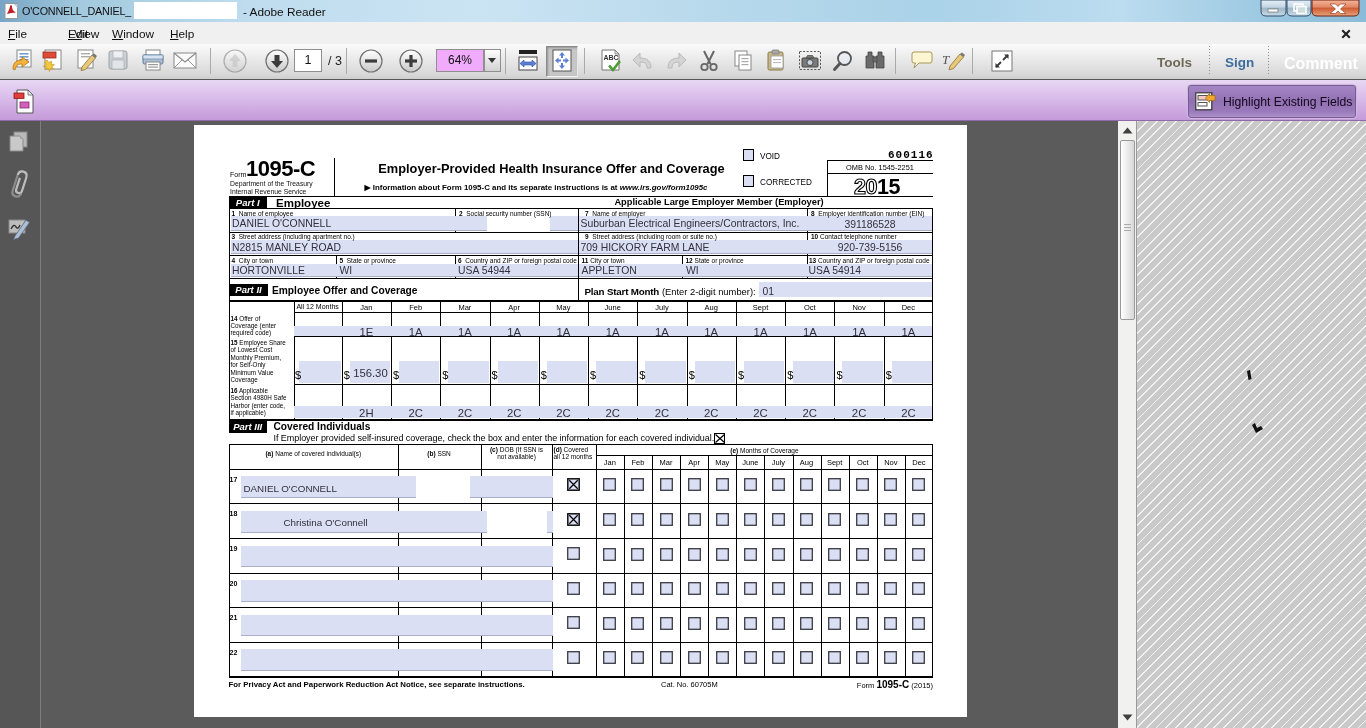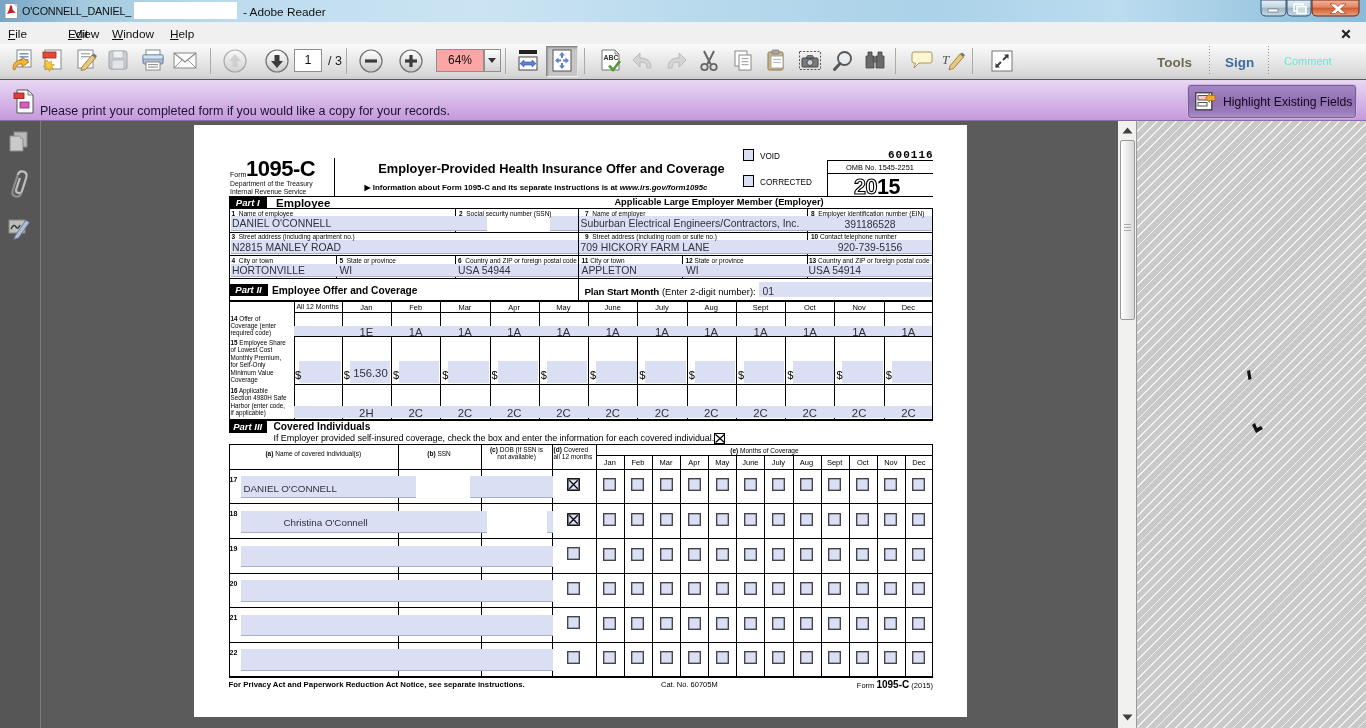--- a/index.html
+++ b/index.html
@@ -132,7 +132,7 @@
       <rect x="7" y="11.4" width="12" height="3.2" fill="#3c3c3c"></rect>
       <rect x="11.4" y="7" width="3.2" height="12" fill="#3c3c3c"></rect>
     </svg>
-<div style="position:absolute;left:436px;top:49px;width:46px;height:21px;background:#fca5a5;border:1px solid #8f8f8f;font-size:12px;color:#111;text-align:center;line-height:21px;">64%</div>
+<div style="position:absolute;left:436px;top:49px;width:46px;height:21px;background:#f0abfc;border:1px solid #8f8f8f;font-size:12px;color:#111;text-align:center;line-height:21px;">64%</div>
 <div style="position:absolute;left:484px;top:49px;width:15px;height:21px;background:linear-gradient(#fdfdfd,#d2d2d2);border:1px solid #8f8f8f;"></div>
 <svg style="position:absolute;left:487px;top:57px" width="10" height="7" viewBox="0 0 10 7">
       <path d="M1 1 L9 1 L5 6 Z" fill="#333"></path>

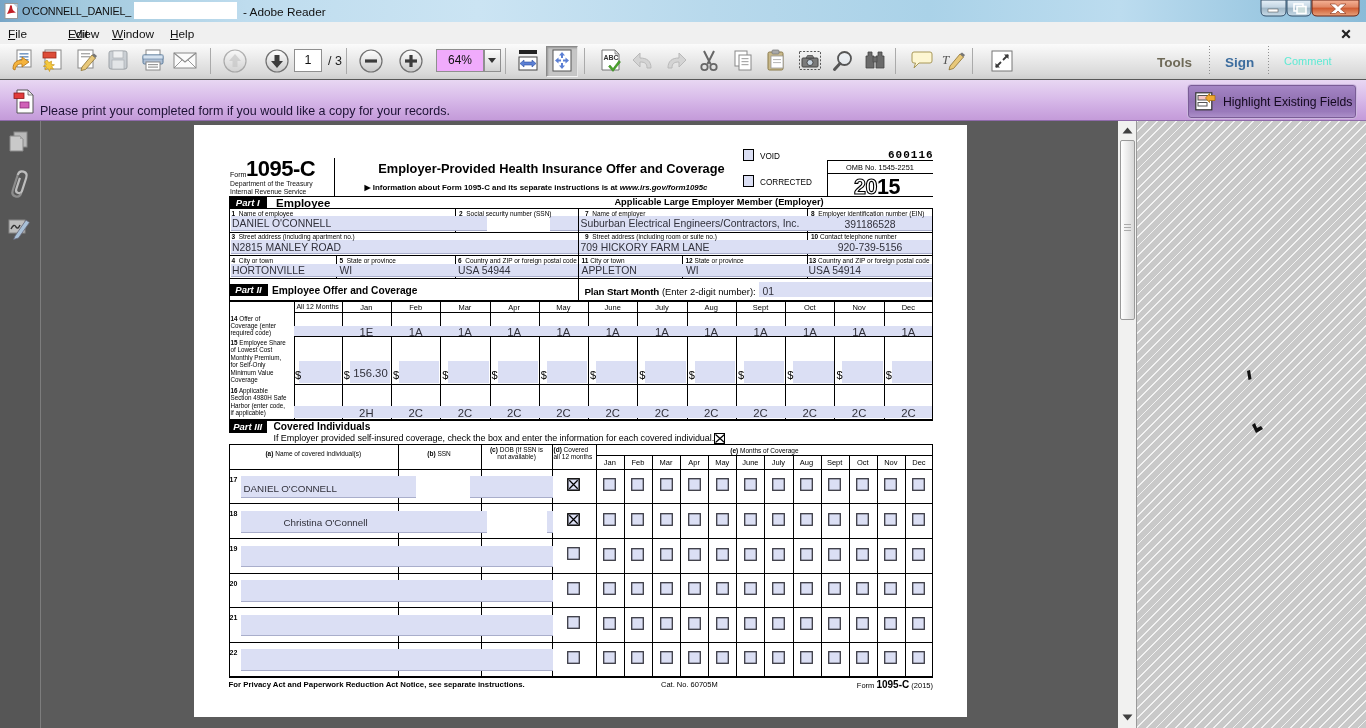--- a/index.html
+++ b/index.html
@@ -207,7 +207,7 @@
     </svg>
 <div style="position:absolute;left:1157px;top:55px;font-size:13.5px;white-space:nowrap;color:#6f6a58;font-weight:bold;">Tools</div>
 <div style="position:absolute;left:1225px;top:55px;font-size:13.5px;white-space:nowrap;color:#3d6d9e;font-weight:bold;">Sign</div>
-<div style="position:absolute;left:1284px;top:55px;font-size:11px;white-space:nowrap;color:#5eead4;font-weight:normal;">Comment</div>
+<div style="position:absolute;left:1284px;top:55px;font-size:16px;white-space:nowrap;color:#ffffff;font-weight:bold;">Comment</div>
 <div style="position:absolute;left:0;top:80px;width:1366px;height:41px;background:linear-gradient(to bottom,#e8d7f3,#d9bcea 45%,#cda9e1 75%,#c49bd9);border-bottom:1px solid #8f6aaa;box-sizing:border-box;"></div>
 <svg style="position:absolute;left:13px;top:89px" width="22" height="25" viewBox="0 0 22 25">
       <path d="M4 1 L15 1 L20 6 L20 24 L4 24 Z" fill="#fdfdfd" stroke="#555"></path>

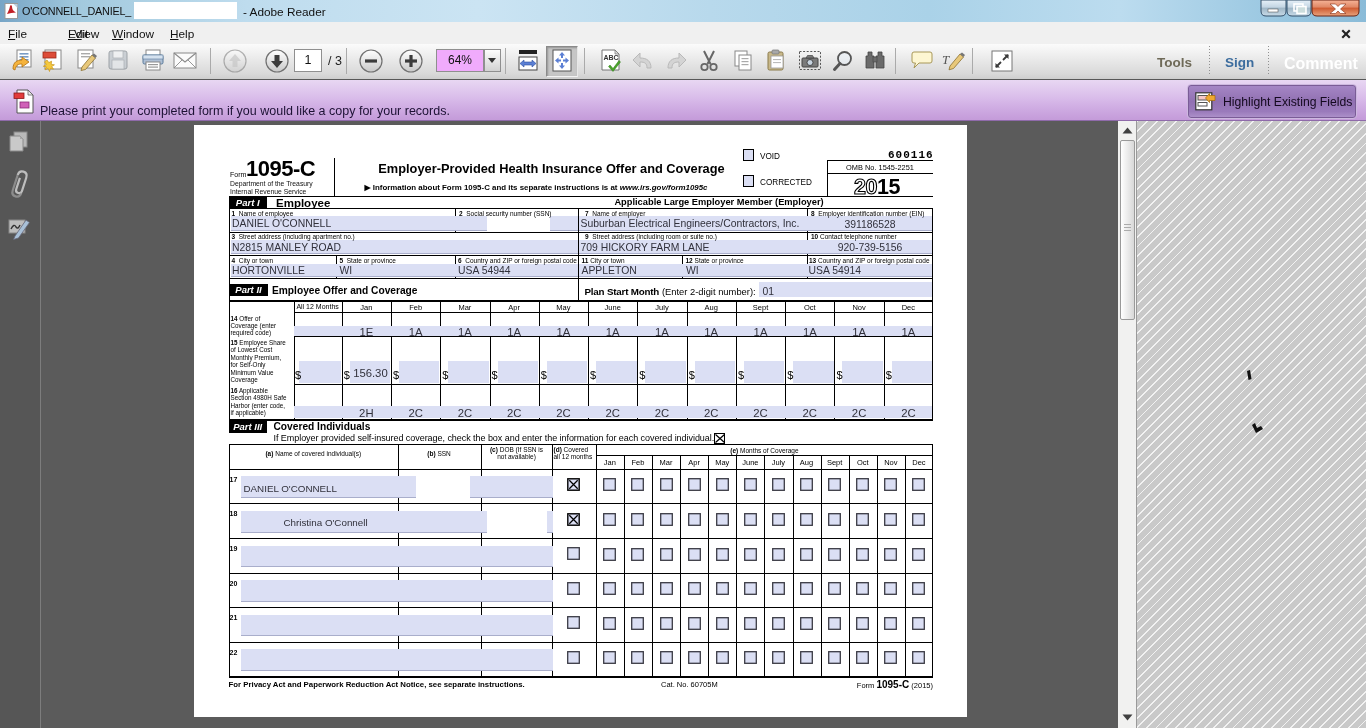--- a/index.html
+++ b/index.html
@@ -215,7 +215,6 @@
       <rect x="1" y="4" width="10" height="5.5" fill="#e23b3b" stroke="#8a1a1a" stroke-width="0.8"></rect>
       <rect x="7" y="13" width="9" height="6" fill="#d060b8" stroke="#8a2a78" stroke-width="0.8"></rect>
     </svg>
-<div style="position:absolute;left:40px;top:103.5px;font-size:12.5px;white-space:nowrap;color:#1c1133;">Please print your completed form if you would like a copy for your records.</div>
 <div style="position:absolute;left:1187px;top:84px;width:170px;height:34.5px;background:linear-gradient(to bottom,#a687c6,#9171b2 50%,#9a7abb 80%,#af93cb);border:1px solid #cdb8df;border-radius:4px;box-shadow:0 0 0 1px #7a5c96 inset;box-sizing:border-box;"></div>
 <svg style="position:absolute;left:1195px;top:91.5px" width="21" height="19" viewBox="0 0 21 19">
       <rect x="0.8" y="0.8" width="16" height="17" fill="#fff" stroke="#333" stroke-width="1.2"></rect>

